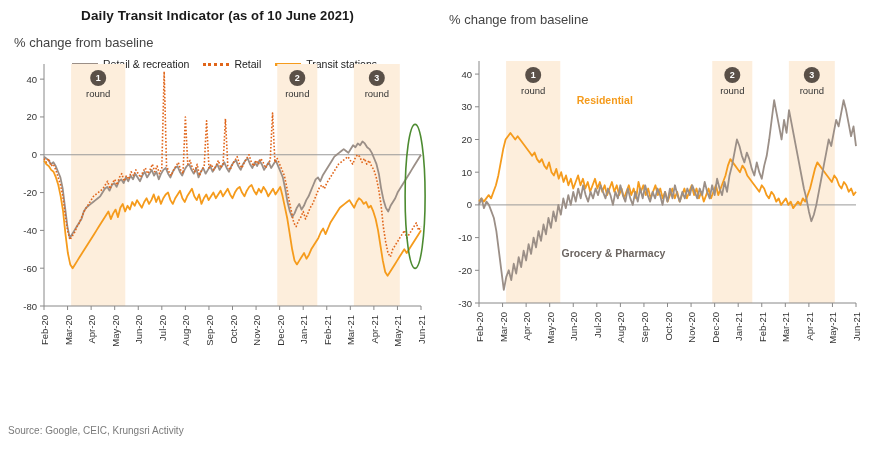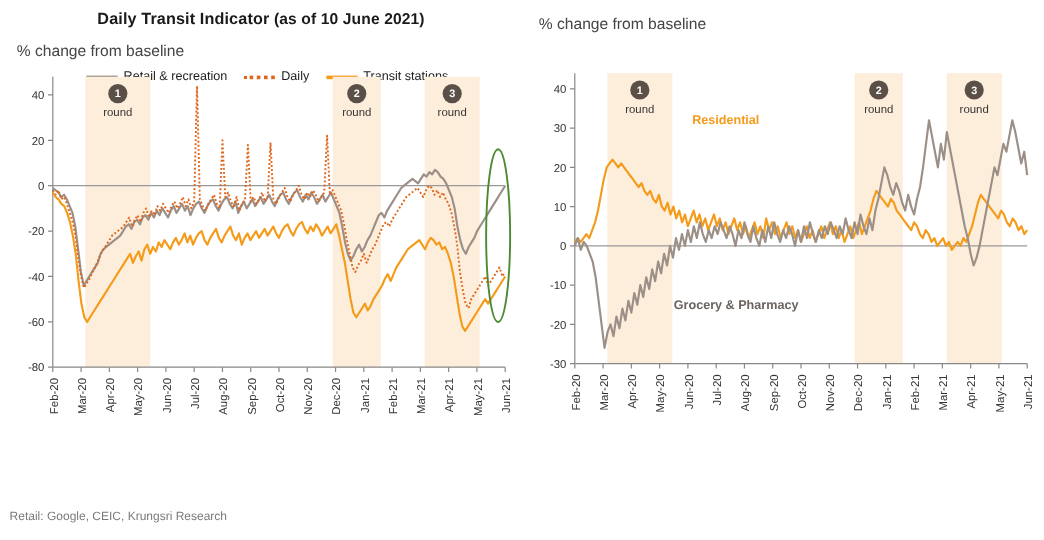--- a/index.html
+++ b/index.html
@@ -92,7 +92,7 @@
     </div>
     <div class="legend-item">
       <span class="lg-swatch lg-dotted-orange"></span>
-      <span>Daily</span>
+      <span>Retail</span>
     </div>
     <div class="legend-item">
       <span class="lg-swatch lg-solid-orange"></span>

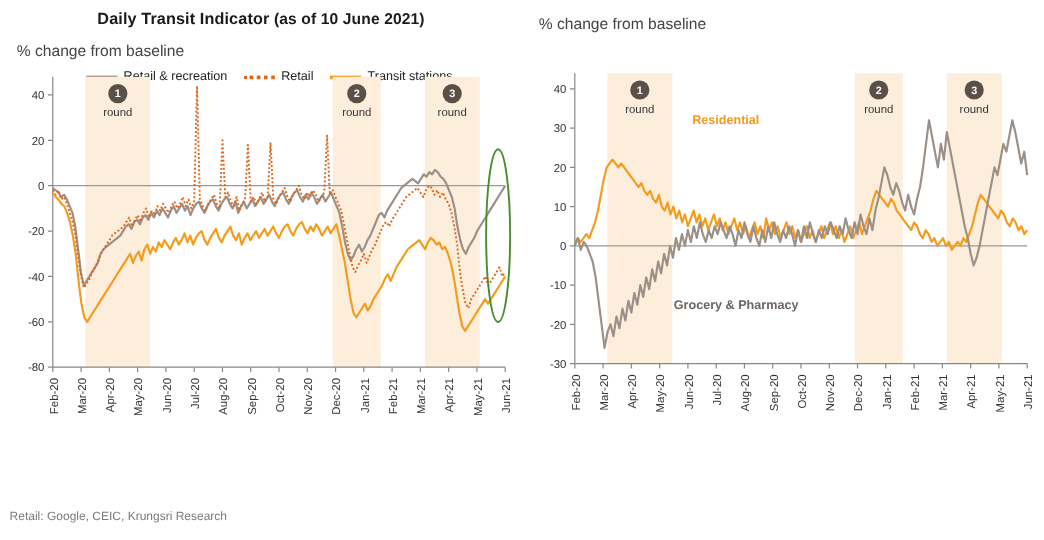--- a/index.html
+++ b/index.html
@@ -249,6 +249,6 @@
   </div>
 </div>
 
-<div class="source">Retail: Google, CEIC, Krungsri Research</div>
+<div class="source">Source: Google, CEIC, Krungsri Activity</div>
 
 </body></html>

